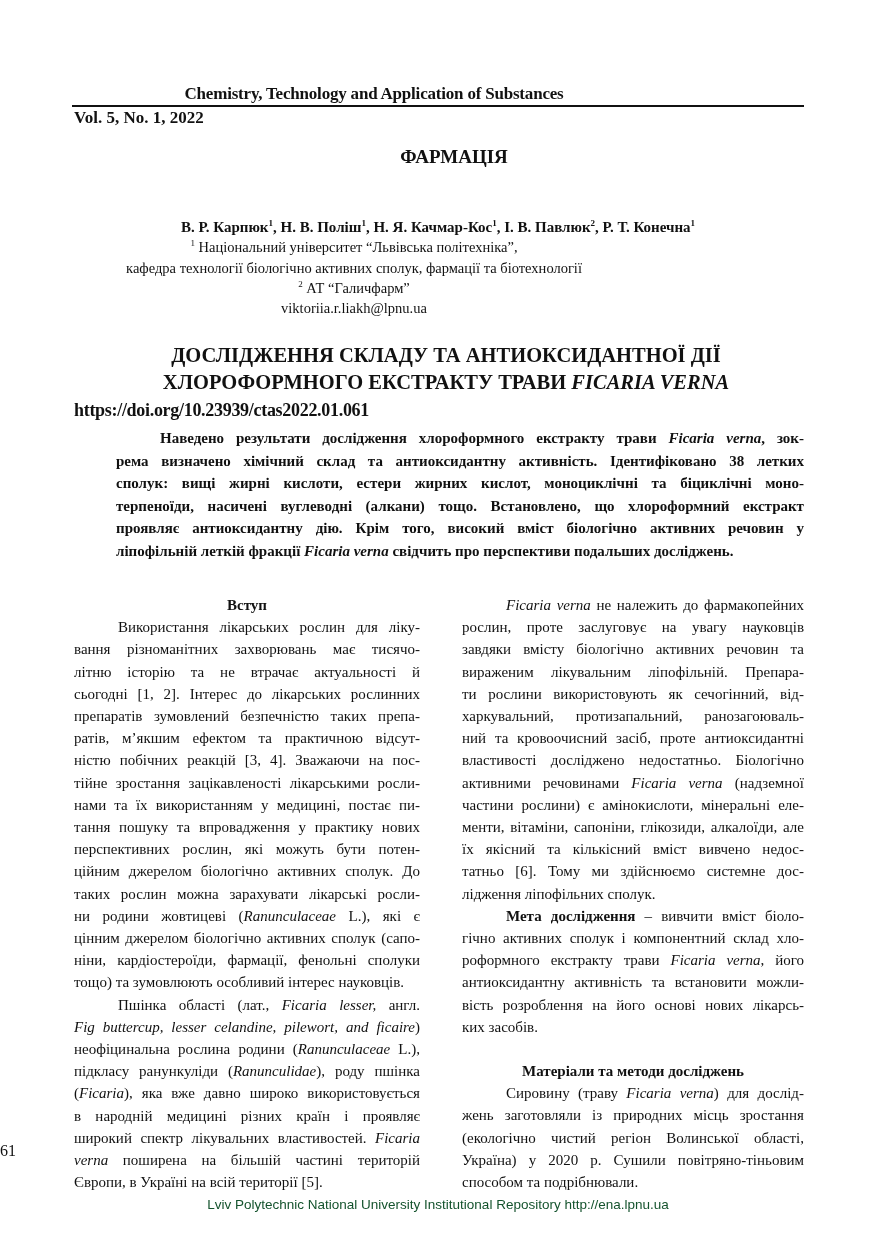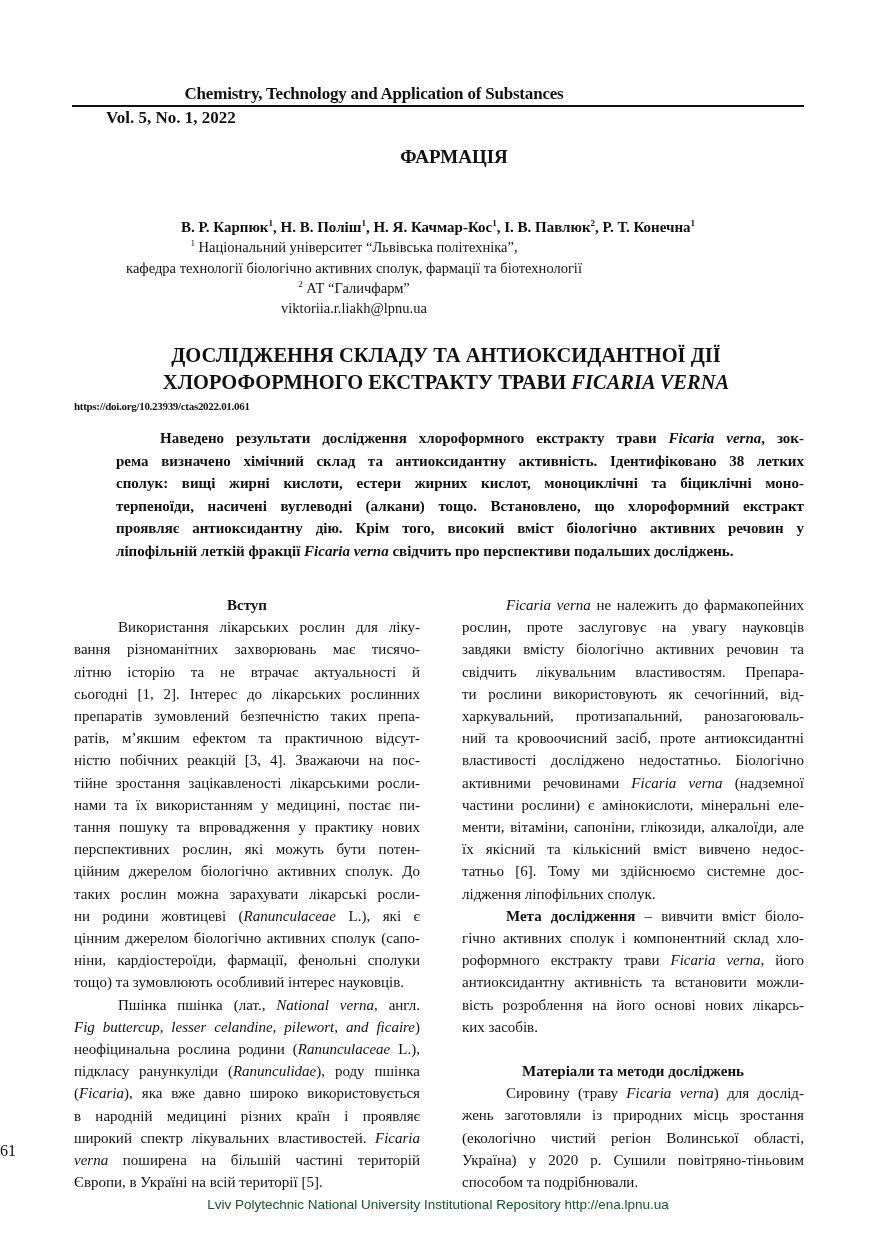--- a/index.html
+++ b/index.html
@@ -8,7 +8,7 @@
   .abs { position: absolute; }
   .journal { left: 0; width: 748px; top: 84px; text-align: center; font-weight: bold; font-size: 17px; letter-spacing: -0.2px; }
   .rule { left: 72px; width: 732px; top: 105px; height: 2px; background: #111; }
-  .vol { left: 74px; top: 108px; font-weight: bold; font-size: 17px; margin-left: 32px; }
+  .vol { left: 74px; top: 108px; font-weight: bold; font-size: 17px; }
   .section { left: 0; width: 876px; top: 146px; text-align: center; font-weight: bold; font-size: 19px; margin-left: 16px; }
   .authors { left: 0; width: 876px; top: 219px; text-align: center; font-weight: bold; font-size: 15px; }
   .authors sup, .aff sup { font-size: 9px; vertical-align: super; line-height: 0; }

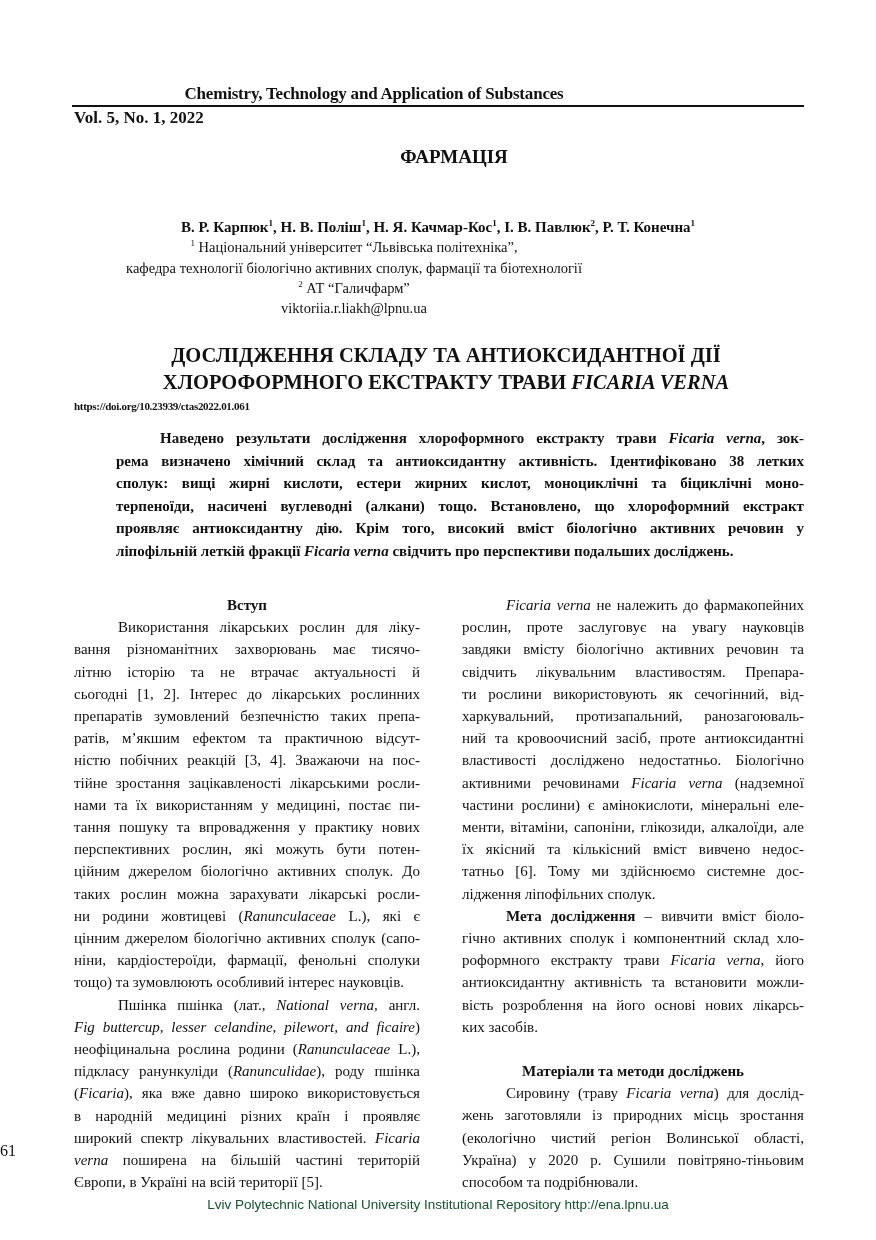--- a/index.html
+++ b/index.html
@@ -14,7 +14,7 @@
   .authors sup, .aff sup { font-size: 9px; vertical-align: super; line-height: 0; }
   .aff { left: 0; width: 708px; text-align: center; font-size: 14.5px; }
   .title { left: 0; width: 876px; top: 342px; text-align: center; font-weight: bold; font-size: 20.5px; line-height: 27px; margin-left: 8px; }
-  .doi { left: 74px; top: 400px; font-weight: bold; font-size: 11px; letter-spacing: -0.3px; }
+  .doi { left: 74px; top: 400px; font-weight: bold; font-size: 18px; letter-spacing: -0.3px; }
   .abstract { left: 116px; width: 688px; top: 427px; font-weight: bold; font-size: 15px; line-height: 22.5px; }
   .ln { display: block; white-space: nowrap; text-align: justify; text-align-last: justify; }
   .ln.last { text-align-last: left; }

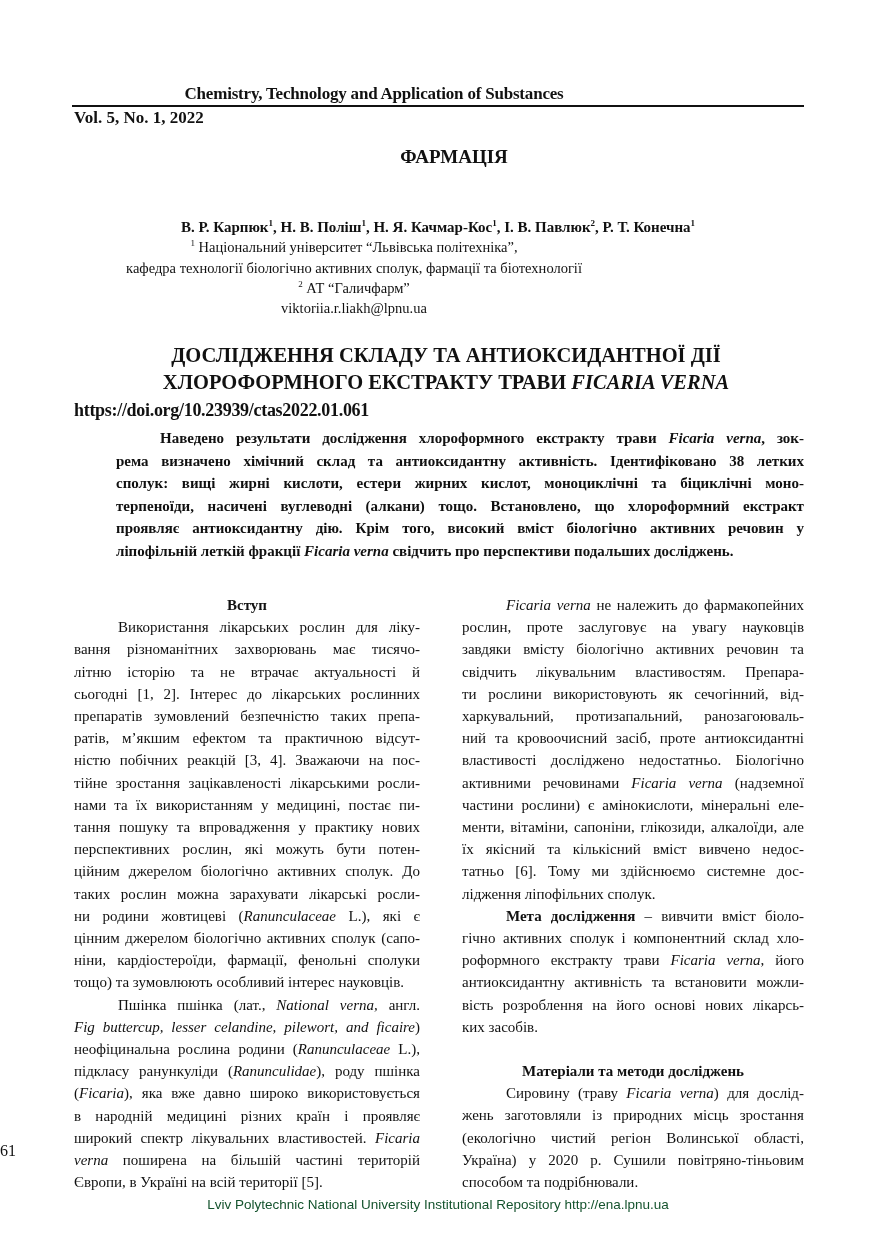--- a/index.html
+++ b/index.html
@@ -105,7 +105,7 @@
   <span class="ln ind"><i>Ficaria verna</i><span> не належить до фармакопейних</span></span>
   <span class="ln">рослин, проте заслуговує на увагу науковців</span>
   <span class="ln">завдяки вмісту біологічно активних речовин та</span>
-  <span class="ln">свідчить лікувальним властивостям. Препара-</span>
+  <span class="ln">вираженим лікувальним ліпофільній. Препара-</span>
   <span class="ln">ти рослини використовують як сечогінний, від-</span>
   <span class="ln">харкувальний, протизапальний, ранозагоюваль-</span>
   <span class="ln">ний та кровоочисний засіб, проте антиоксидантні</span>

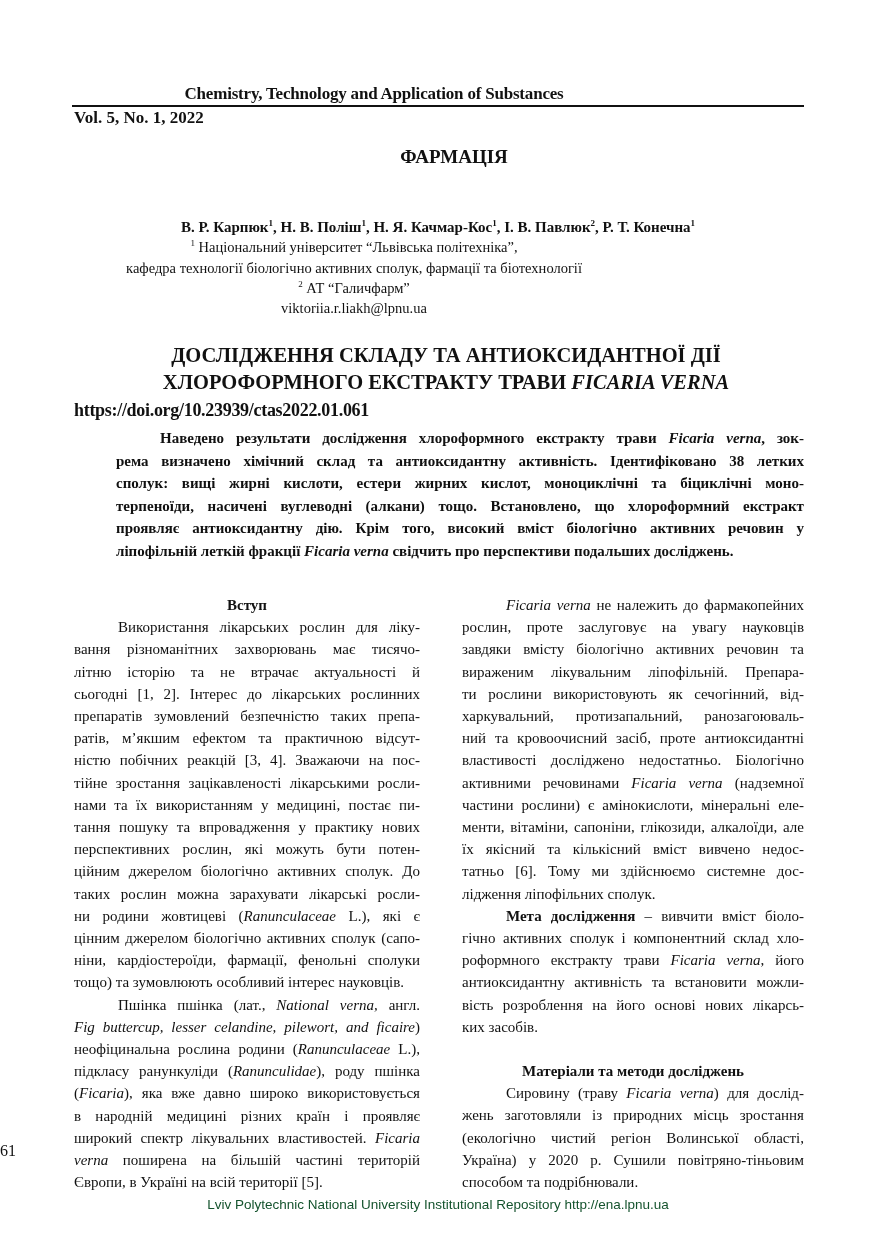--- a/index.html
+++ b/index.html
@@ -90,7 +90,7 @@
   <span class="ln">ніни, кардіостероїди, фармації, фенольні сполуки</span>
   <span class="ln last">тощо) та зумовлюють особливий інтерес науковців.</span>
 
-  <span class="ln ind"><span>Пшінка пшінка (лат., </span><i>National verna,</i><span> англ.</span></span>
+  <span class="ln ind"><span>Пшінка області (лат., </span><i>National verna,</i><span> англ.</span></span>
   <span class="ln"><i>Fig buttercup, lesser celandine, pilewort, and ficaire</i><span>)</span></span>
   <span class="ln"><span>неофіцинальна рослина родини (</span><i>Ranunculaceae</i><span> L.),</span></span>
   <span class="ln"><span>підкласу ранункуліди (</span><i>Ranunculidae</i><span>), роду пшінка</span></span>

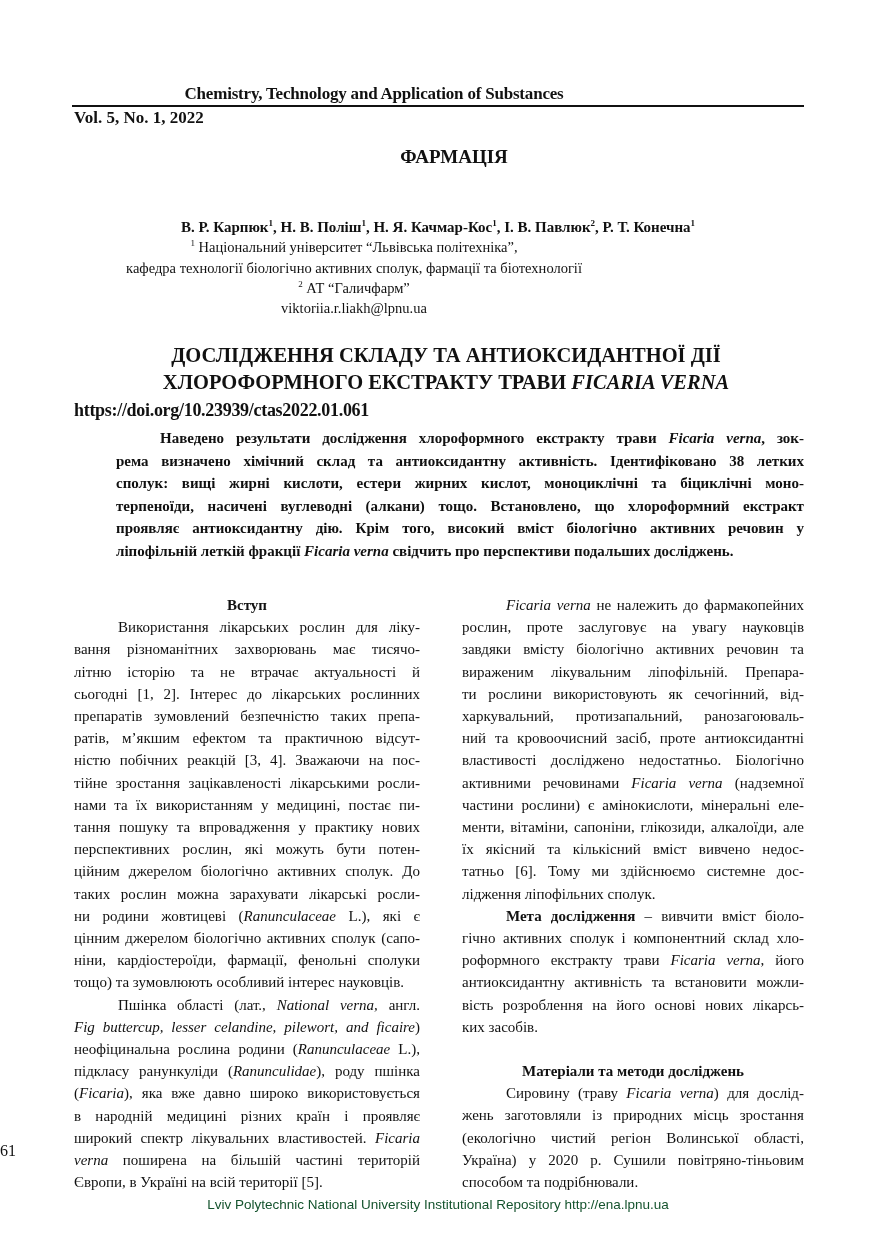--- a/index.html
+++ b/index.html
@@ -90,7 +90,7 @@
   <span class="ln">ніни, кардіостероїди, фармації, фенольні сполуки</span>
   <span class="ln last">тощо) та зумовлюють особливий інтерес науковців.</span>
 
-  <span class="ln ind"><span>Пшінка області (лат., </span><i>National verna,</i><span> англ.</span></span>
+  <span class="ln ind"><span>Пшінка області (лат., </span><i>Ficaria lesser,</i><span> англ.</span></span>
   <span class="ln"><i>Fig buttercup, lesser celandine, pilewort, and ficaire</i><span>)</span></span>
   <span class="ln"><span>неофіцинальна рослина родини (</span><i>Ranunculaceae</i><span> L.),</span></span>
   <span class="ln"><span>підкласу ранункуліди (</span><i>Ranunculidae</i><span>), роду пшінка</span></span>

